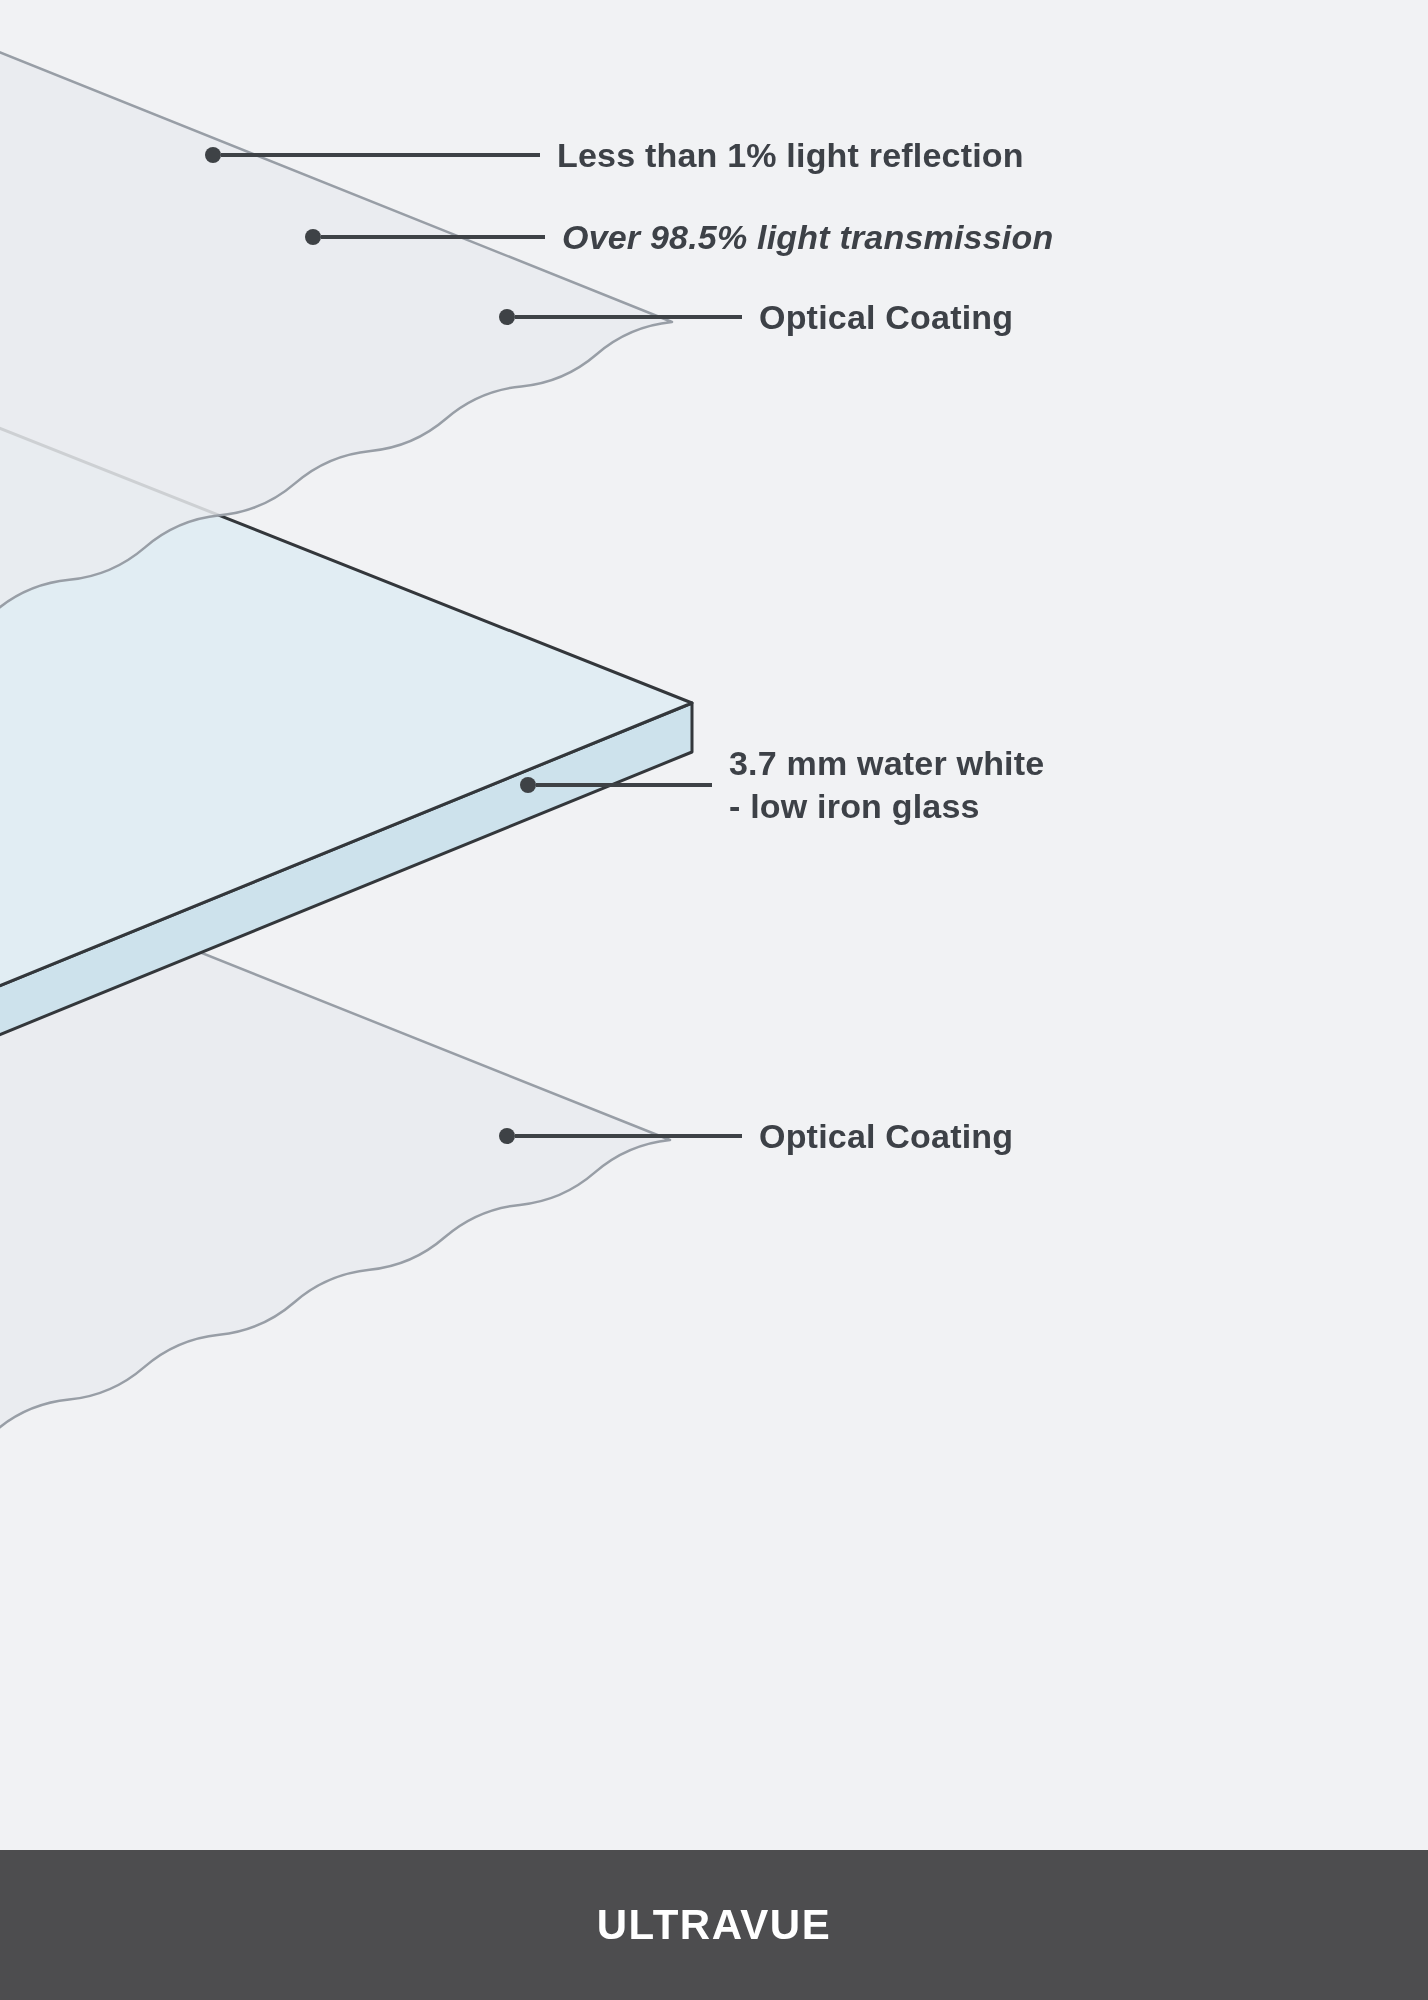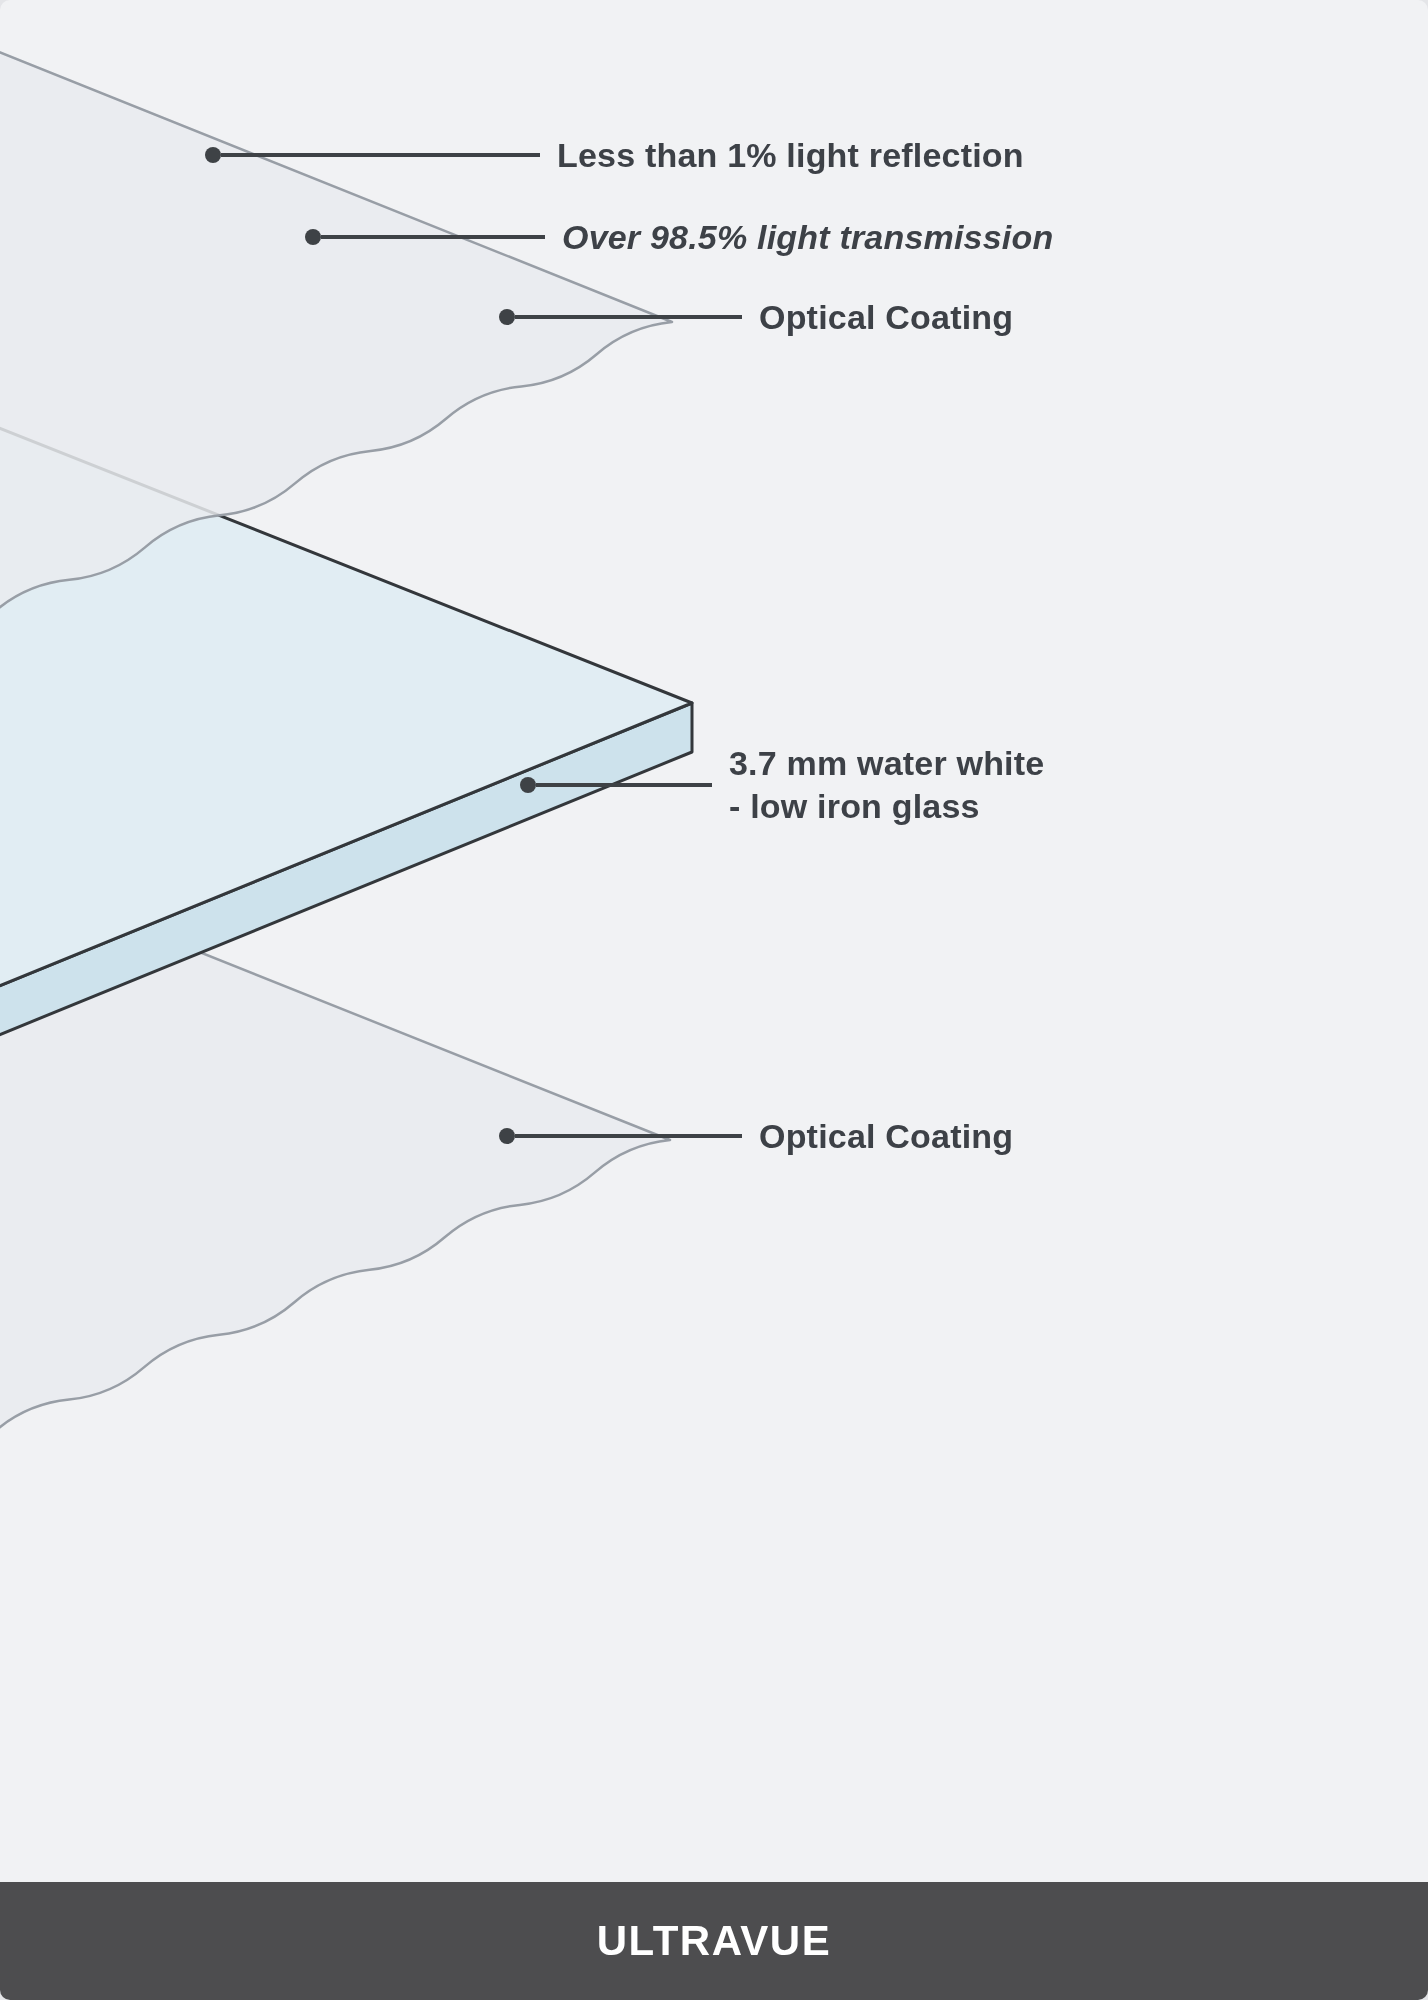--- a/index.html
+++ b/index.html
@@ -76,7 +76,7 @@
 </head>
 <body>
 
-<div class="stage" style="background: rgb(241, 242, 244); border-radius: 10px;">
+<div class="stage" style="background: rgb(241, 242, 244);">
 
   <svg class="layers-svg" viewBox="0 0 1428 2000" aria-hidden="true">
     <path id="sheet-bottom" class="coating" d="M -6 870 L 670 1140 Q 627.3 1144.3 594.9 1172.4 Q 562.5 1200.6 519.8 1204.9 Q 477.1 1209.2 444.7 1237.3 Q 412.3 1265.5 369.6 1269.8 Q 326.8 1274.1 294.4 1302.2 Q 262.0 1330.4 219.3 1334.7 Q 176.6 1339.0 144.2 1367.1 Q 111.8 1395.3 69.1 1399.6 Q 26.4 1403.8 -6.0 1432.0 Z" style="fill: rgb(233, 235, 238); stroke: rgb(152, 158, 166);"></path>

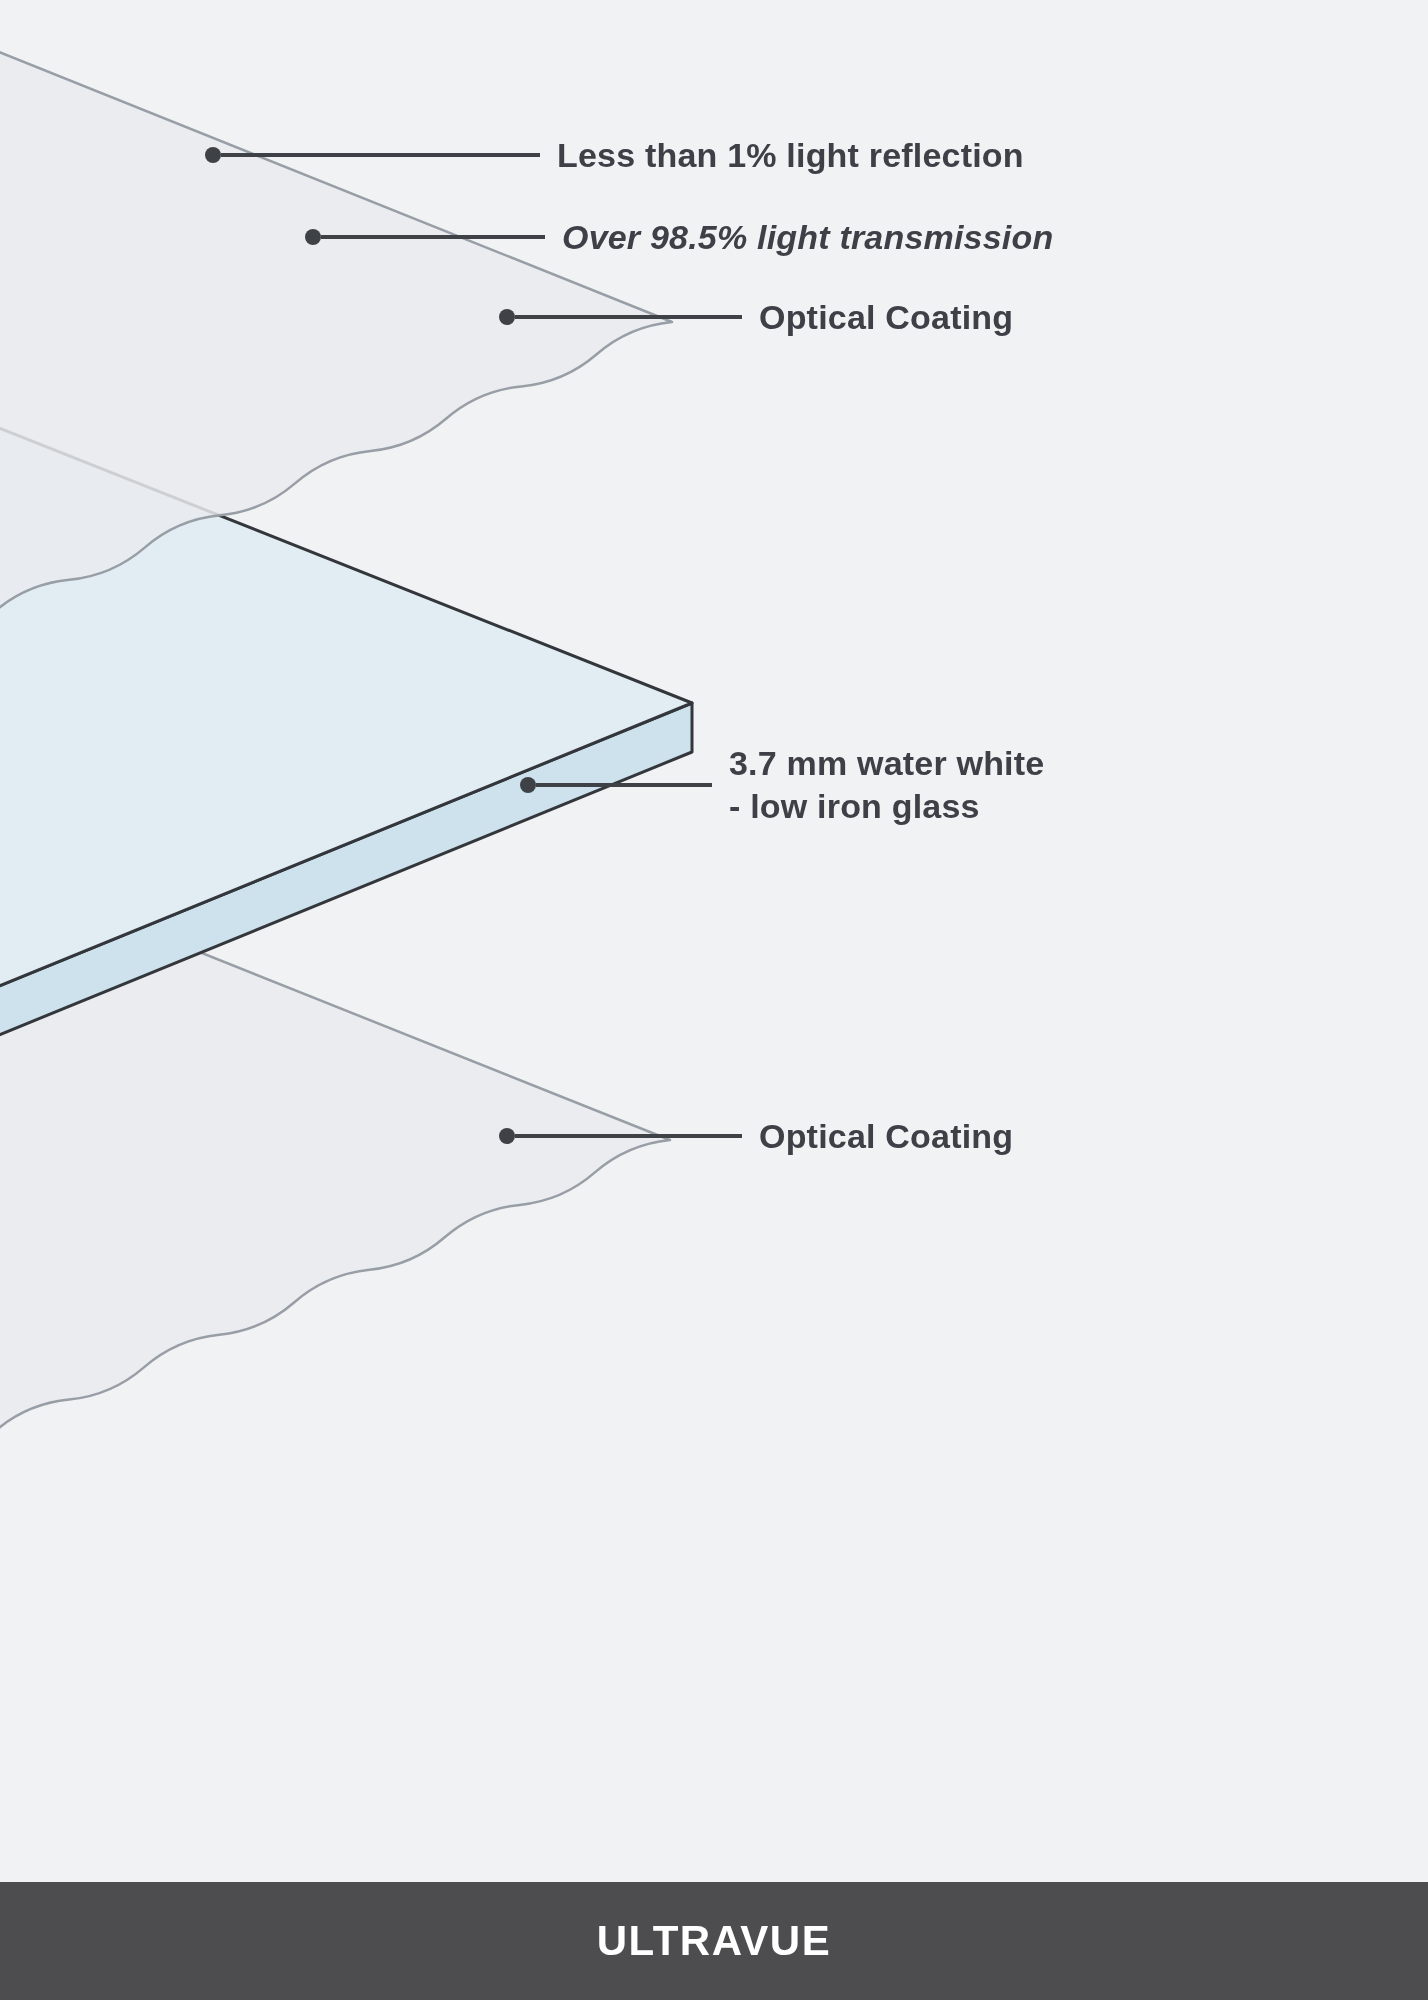--- a/index.html
+++ b/index.html
@@ -60,7 +60,7 @@
     left: 0;
     bottom: 0;
     width: 100%;
-    height: 118px;
+    height: 150px;
     display: flex;
     align-items: center;
     justify-content: center;

